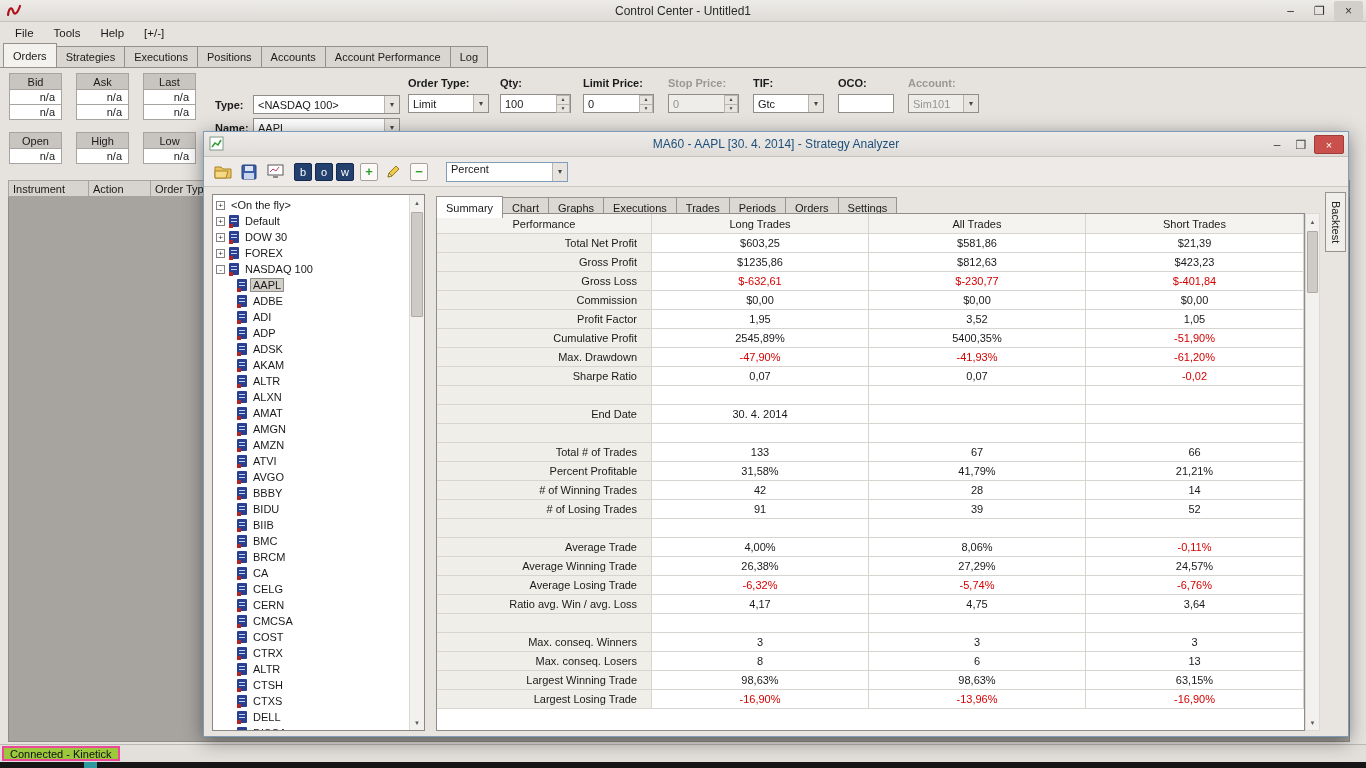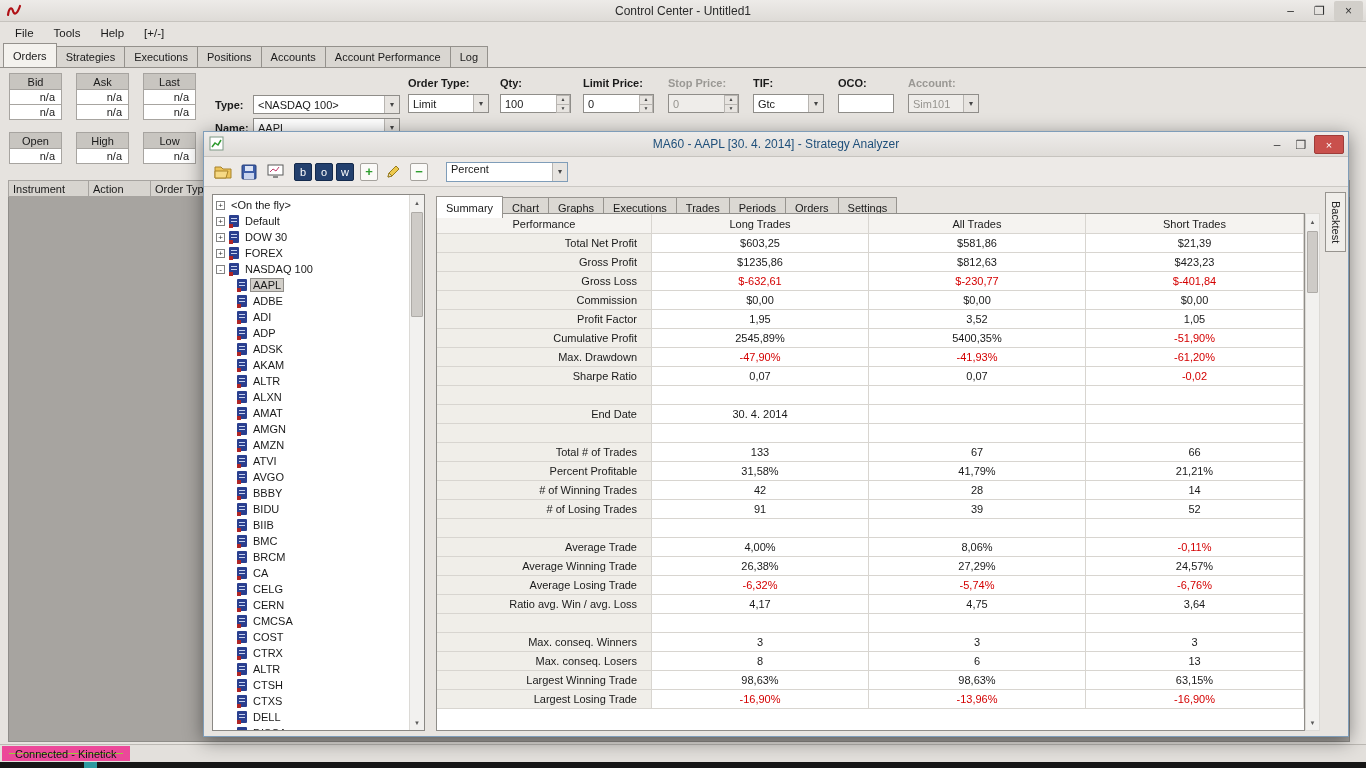--- a/index.html
+++ b/index.html
@@ -46,7 +46,7 @@
 
   
   .statusbar{position:absolute;left:0;top:744px;width:100%;height:18px;background:#e3e0dc;border-top:1px solid #bcb9b4;}
-  .status-chip{position:absolute;left:2px;top:1px;height:15px;padding:0 6px;background:#9cc83c;border:7px solid #ec4899;display:flex;align-items:center;font-size:11px;color:#111;}
+  .status-chip{position:absolute;left:2px;top:1px;height:15px;padding:0 6px;background:#9cc83c;border:2px solid #ec4899;display:flex;align-items:center;font-size:11px;color:#111;}
   .taskbar-strip{position:absolute;left:0;top:762px;width:100%;height:6px;background:#161616;}
   .taskbar-frag{position:absolute;left:84px;top:0;width:13px;height:6px;background:#2d9aa0;}
 

